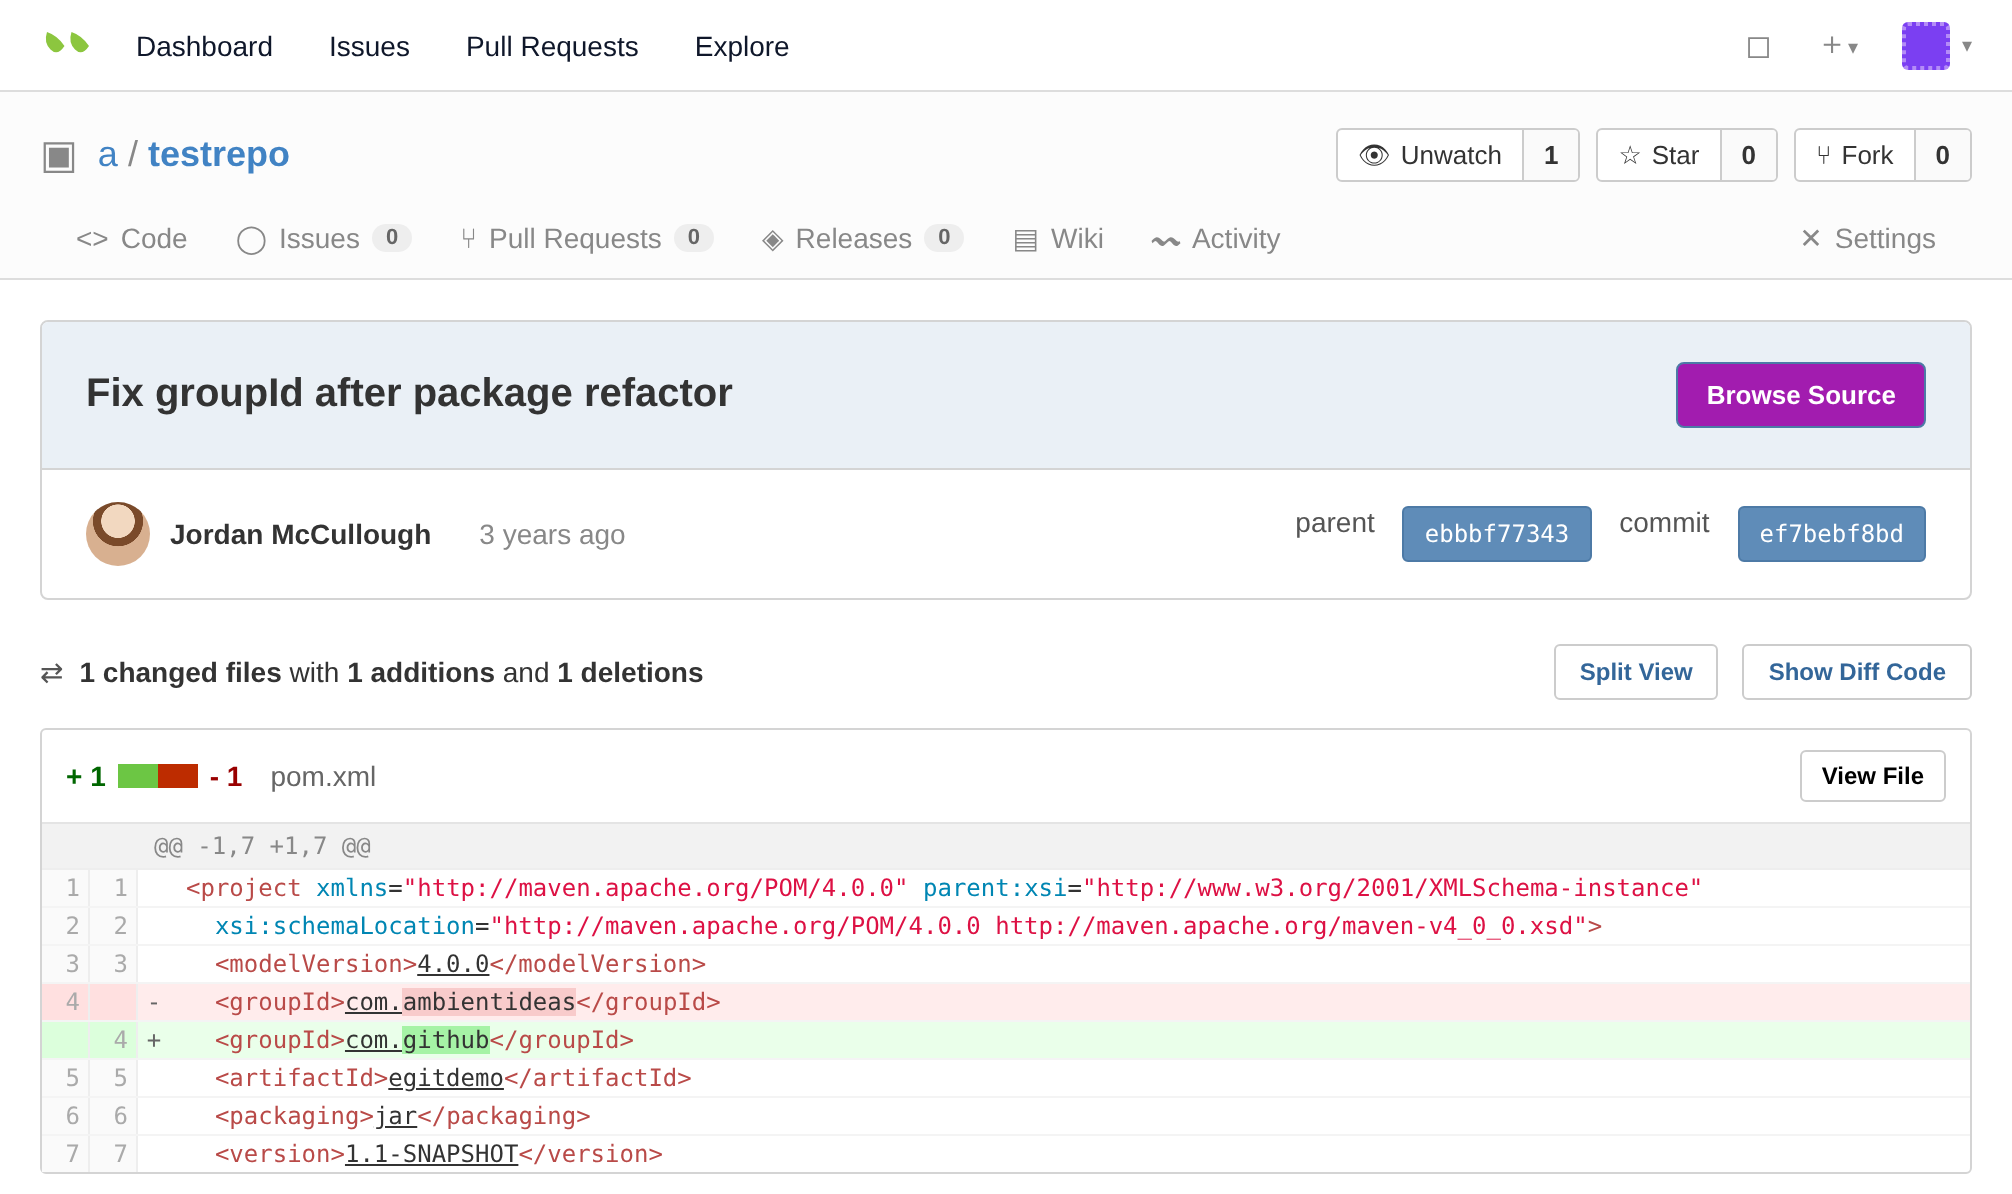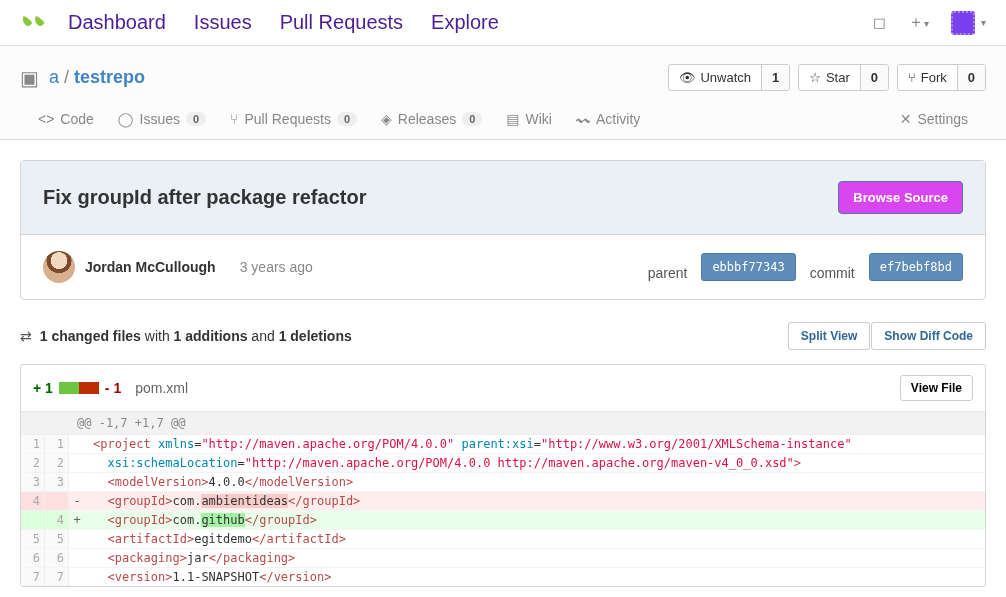--- a/index.html
+++ b/index.html
@@ -11,7 +11,7 @@
 .logo { width: 28px; height: 22px; margin-right: 20px; }
 .logo svg { width: 28px; height: 22px; }
 .topnav-links { display: flex; gap: 28px; }
-.topnav-links a { color: #4c1d95; font-size: 20px; }
+.topnav-links a { color: #0f172a; font-size: 14px; }
 .topnav-right { margin-left: auto; display: flex; align-items: center; gap: 22px; color: #888; }
 .topnav-right .ico { font-size: 16px; cursor: pointer; }
 .avatar-sq { width: 24px; height: 24px; background: #7b3ff2; border: 2px dotted #b48cf7; border-radius: 3px; }

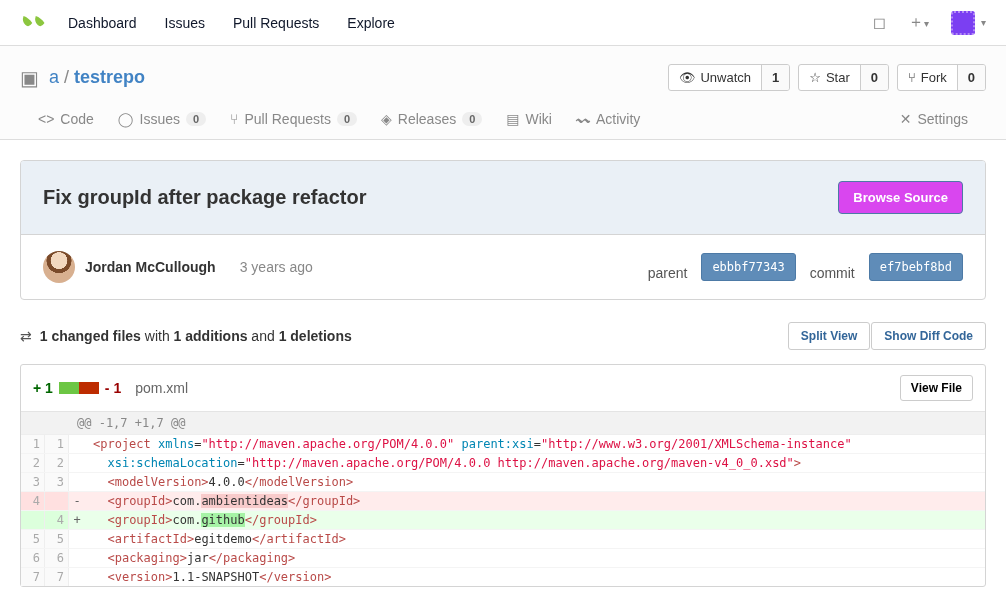--- a/index.html
+++ b/index.html
@@ -39,7 +39,7 @@
 .commitbox { border: 1px solid #d4d4d4; border-radius: 4px; overflow: hidden; }
 .commitbox-hd { background: #eaf0f6; padding: 20px 22px; display: flex; align-items: center; border-bottom: 1px solid #d4d4d4; }
 .commit-title { font-size: 20px; font-weight: bold; color: #333; }
-.browse-btn { margin-left: auto; background: #d946ef; color: #fff; border: 1px solid #4d7aa6; padding: 8px 14px; border-radius: 4px; font-weight: bold; font-size: 13px; cursor: pointer; }
+.browse-btn { margin-left: auto; background: #a21caf; color: #fff; border: 1px solid #4d7aa6; padding: 8px 14px; border-radius: 4px; font-weight: bold; font-size: 13px; cursor: pointer; }
 .commitbox-meta { padding: 16px 22px; display: flex; align-items: center; }
 .author-ava { width: 32px; height: 32px; border-radius: 50%; background: #d8b090; margin-right: 10px; background-image: radial-gradient(circle at 50% 30%, #f2d8c0 30%, #7a4a2a 31%, #7a4a2a 45%, #d8b090 46%); }
 .author-name { font-weight: bold; }

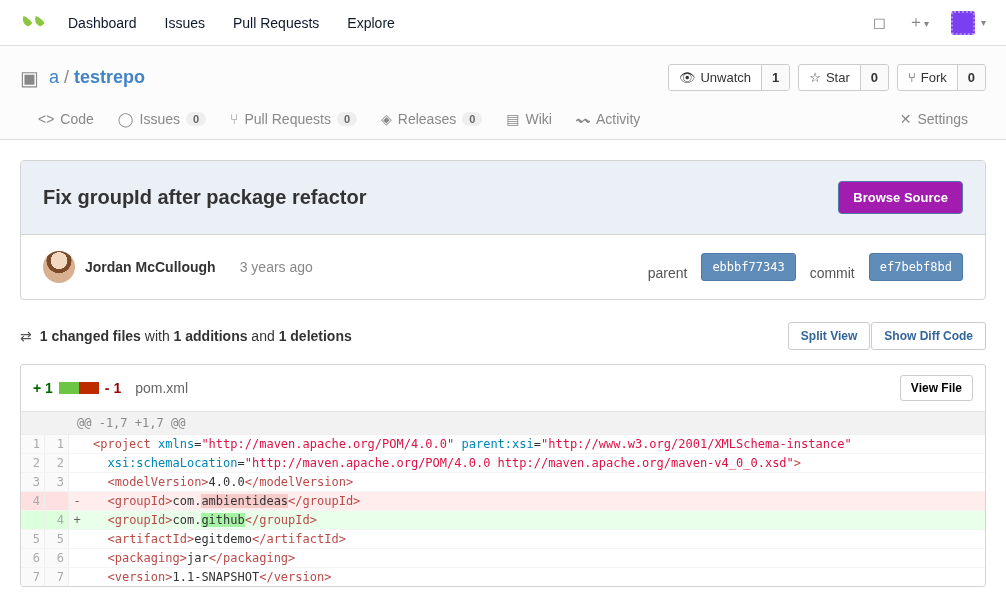--- a/index.html
+++ b/index.html
@@ -44,7 +44,7 @@
 .author-ava { width: 32px; height: 32px; border-radius: 50%; background: #d8b090; margin-right: 10px; background-image: radial-gradient(circle at 50% 30%, #f2d8c0 30%, #7a4a2a 31%, #7a4a2a 45%, #d8b090 46%); }
 .author-name { font-weight: bold; }
 .author-time { color: #888; margin-left: 24px; }
-.commit-refs { margin-left: auto; display: flex; align-items: flex-end; gap: 14px; color: #555; }
+.commit-refs { margin-left: auto; display: flex; align-items: flex-start; gap: 14px; color: #555; }
 .sha { background: #5f8cb8; color: #fff; font-family: Menlo, Consolas, monospace; font-size: 12px; padding: 6px 10px; border-radius: 3px; border: 1px solid #4d7aa6; }
 
 

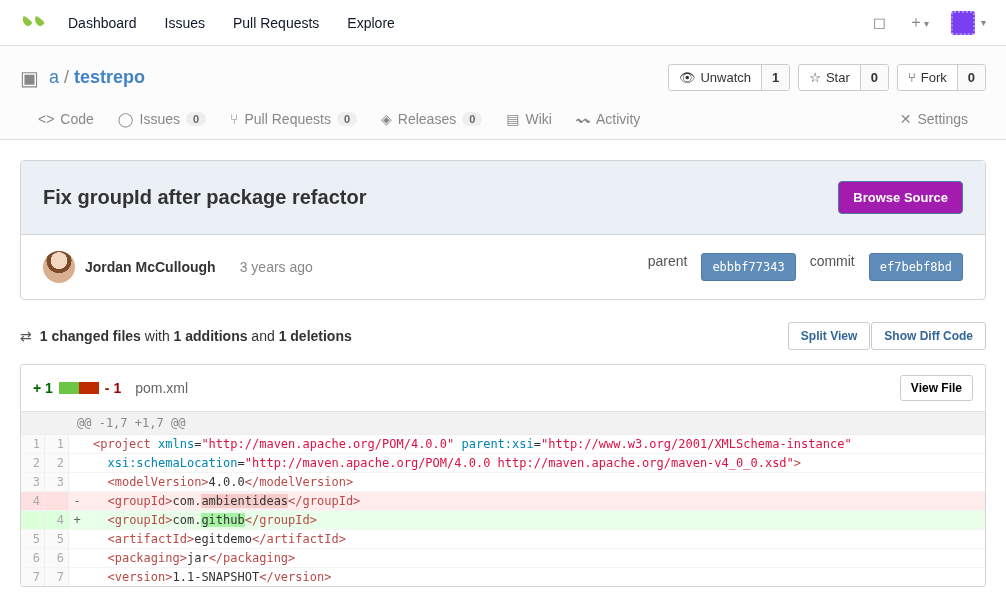--- a/index.html
+++ b/index.html
@@ -50,7 +50,7 @@
 
 .diffbar { display: flex; align-items: center; margin-top: 22px; }
 .diffbar .ico { color: #555; margin-right: 8px; }
-.diffbar-btns { margin-left: auto; display: flex; gap: 1px; justify-content: center; }
+.diffbar-btns { margin-left: auto; display: flex; gap: 12px; justify-content: center; }
 .outline-btn { background: #fff; border: 1px solid #ccc; color: #336699; padding: 6px 12px; border-radius: 3px; font-weight: bold; font-size: 12px; cursor: pointer;}
 
 

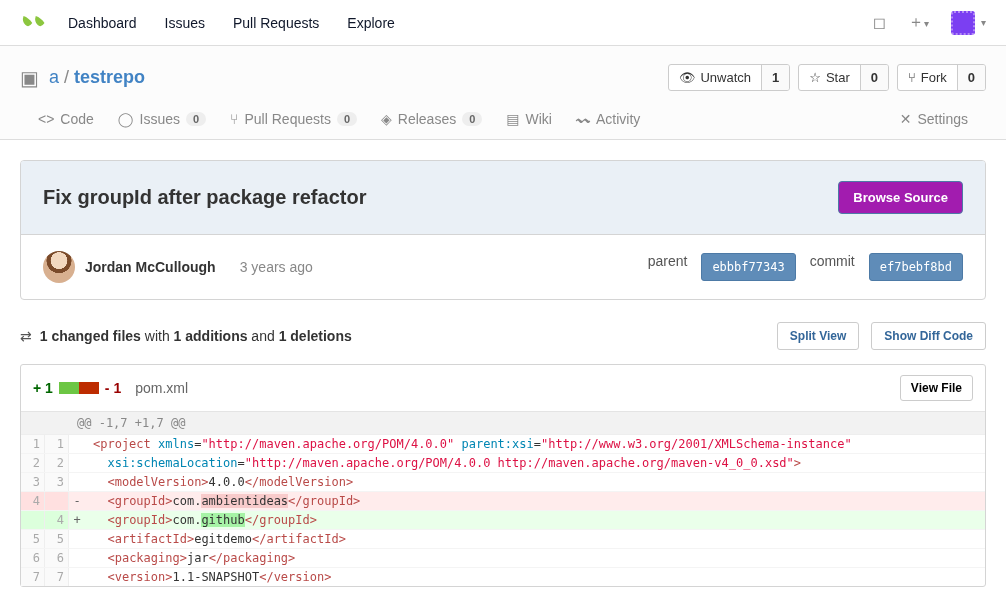--- a/index.html
+++ b/index.html
@@ -83,7 +83,7 @@
 .tag { color: #b94a48; }
 .attr { color: #0086b3; }
 .str { color: #d14; }
-.txt { color: #333; }
+.txt { color: #333; text-decoration: underline; }
 </style>
 </head>
 <body>

